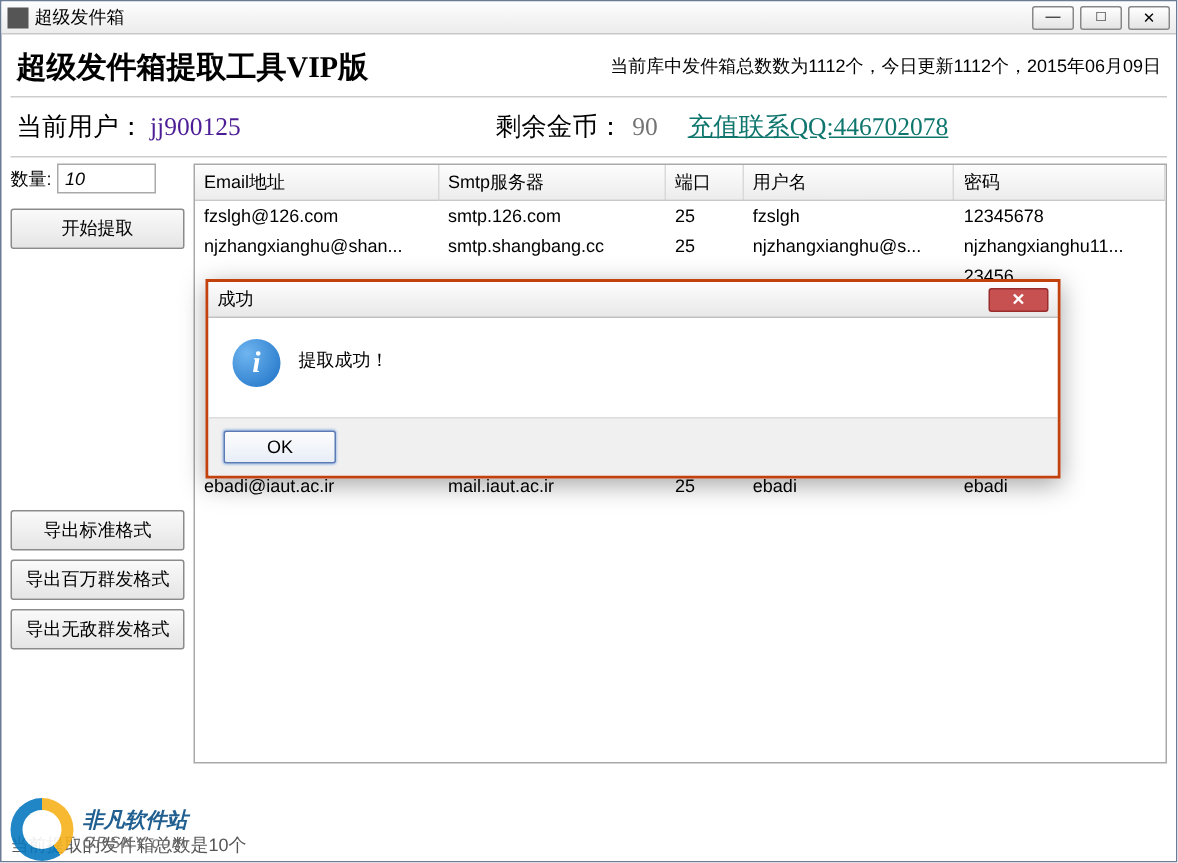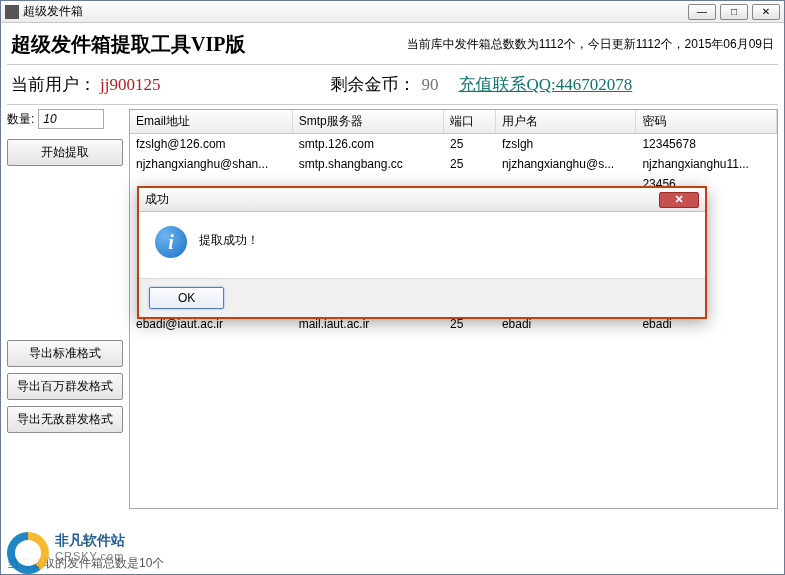--- a/index.html
+++ b/index.html
@@ -18,7 +18,7 @@
 .divider { height: 1px; background: #ccc; margin: 0 6px; }
 
 .status-row { display: flex; align-items: center; padding: 8px 10px; font-size: 17px; font-family: SimSun, serif; }
-.status-user-val { color: #b91c1c; margin-left: 4px; }
+.status-user-val { color: #4c1d95; margin-left: 4px; }
 .status-coin { margin-left: 170px; }
 .status-coin-val { color: #737373; margin-left: 6px; }
 .status-link { margin-left: 20px; }

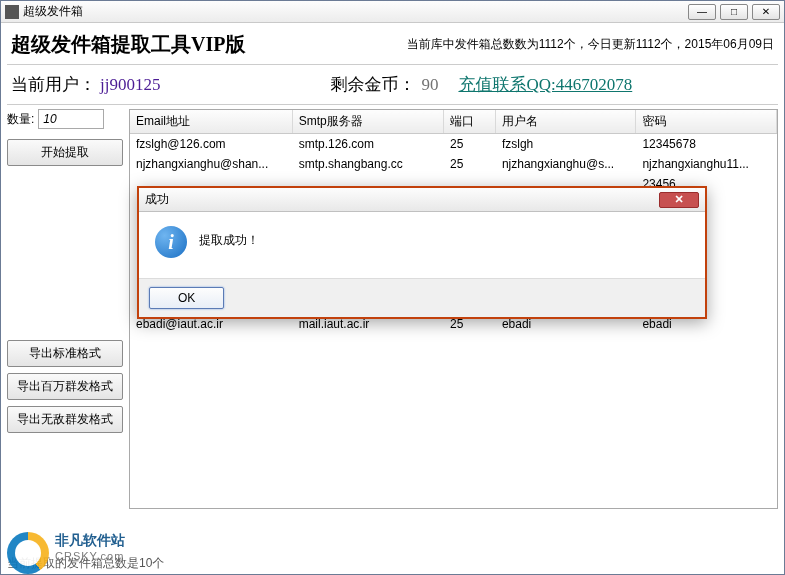--- a/index.html
+++ b/index.html
@@ -53,7 +53,7 @@
 .dlg-footer { padding: 8px 10px; display: flex; justify-content: flex-start; background: #f0f0f0; border-top: 1px solid #dcdcdc; }
 .dlg-ok { border: 1px solid #5b7bb5; background: linear-gradient(#fdfdfd,#e8eef7); padding: 3px 28px; border-radius: 2px; cursor: pointer; font-size: 12px; box-shadow: 0 0 2px #6d9ae0; }
 
-.watermark { position: absolute; left: 6px; bottom: 0; display: flex; align-items: flex-start; gap: 6px; opacity: .9; }
+.watermark { position: absolute; left: 6px; bottom: 0; display: flex; align-items: center; gap: 6px; opacity: .9; font-style: italic; }
 .wm-logo { width: 42px; height: 42px; border-radius: 50%; background: conic-gradient(#f7b21c 0 40%, #0a79bf 40% 100%); position: relative; }
 .wm-logo::after { content: ""; position: absolute; inset: 8px; border-radius: 50%; background: #fff; }
 .wm-text { display: flex; flex-direction: column; font-size: 11px; }

